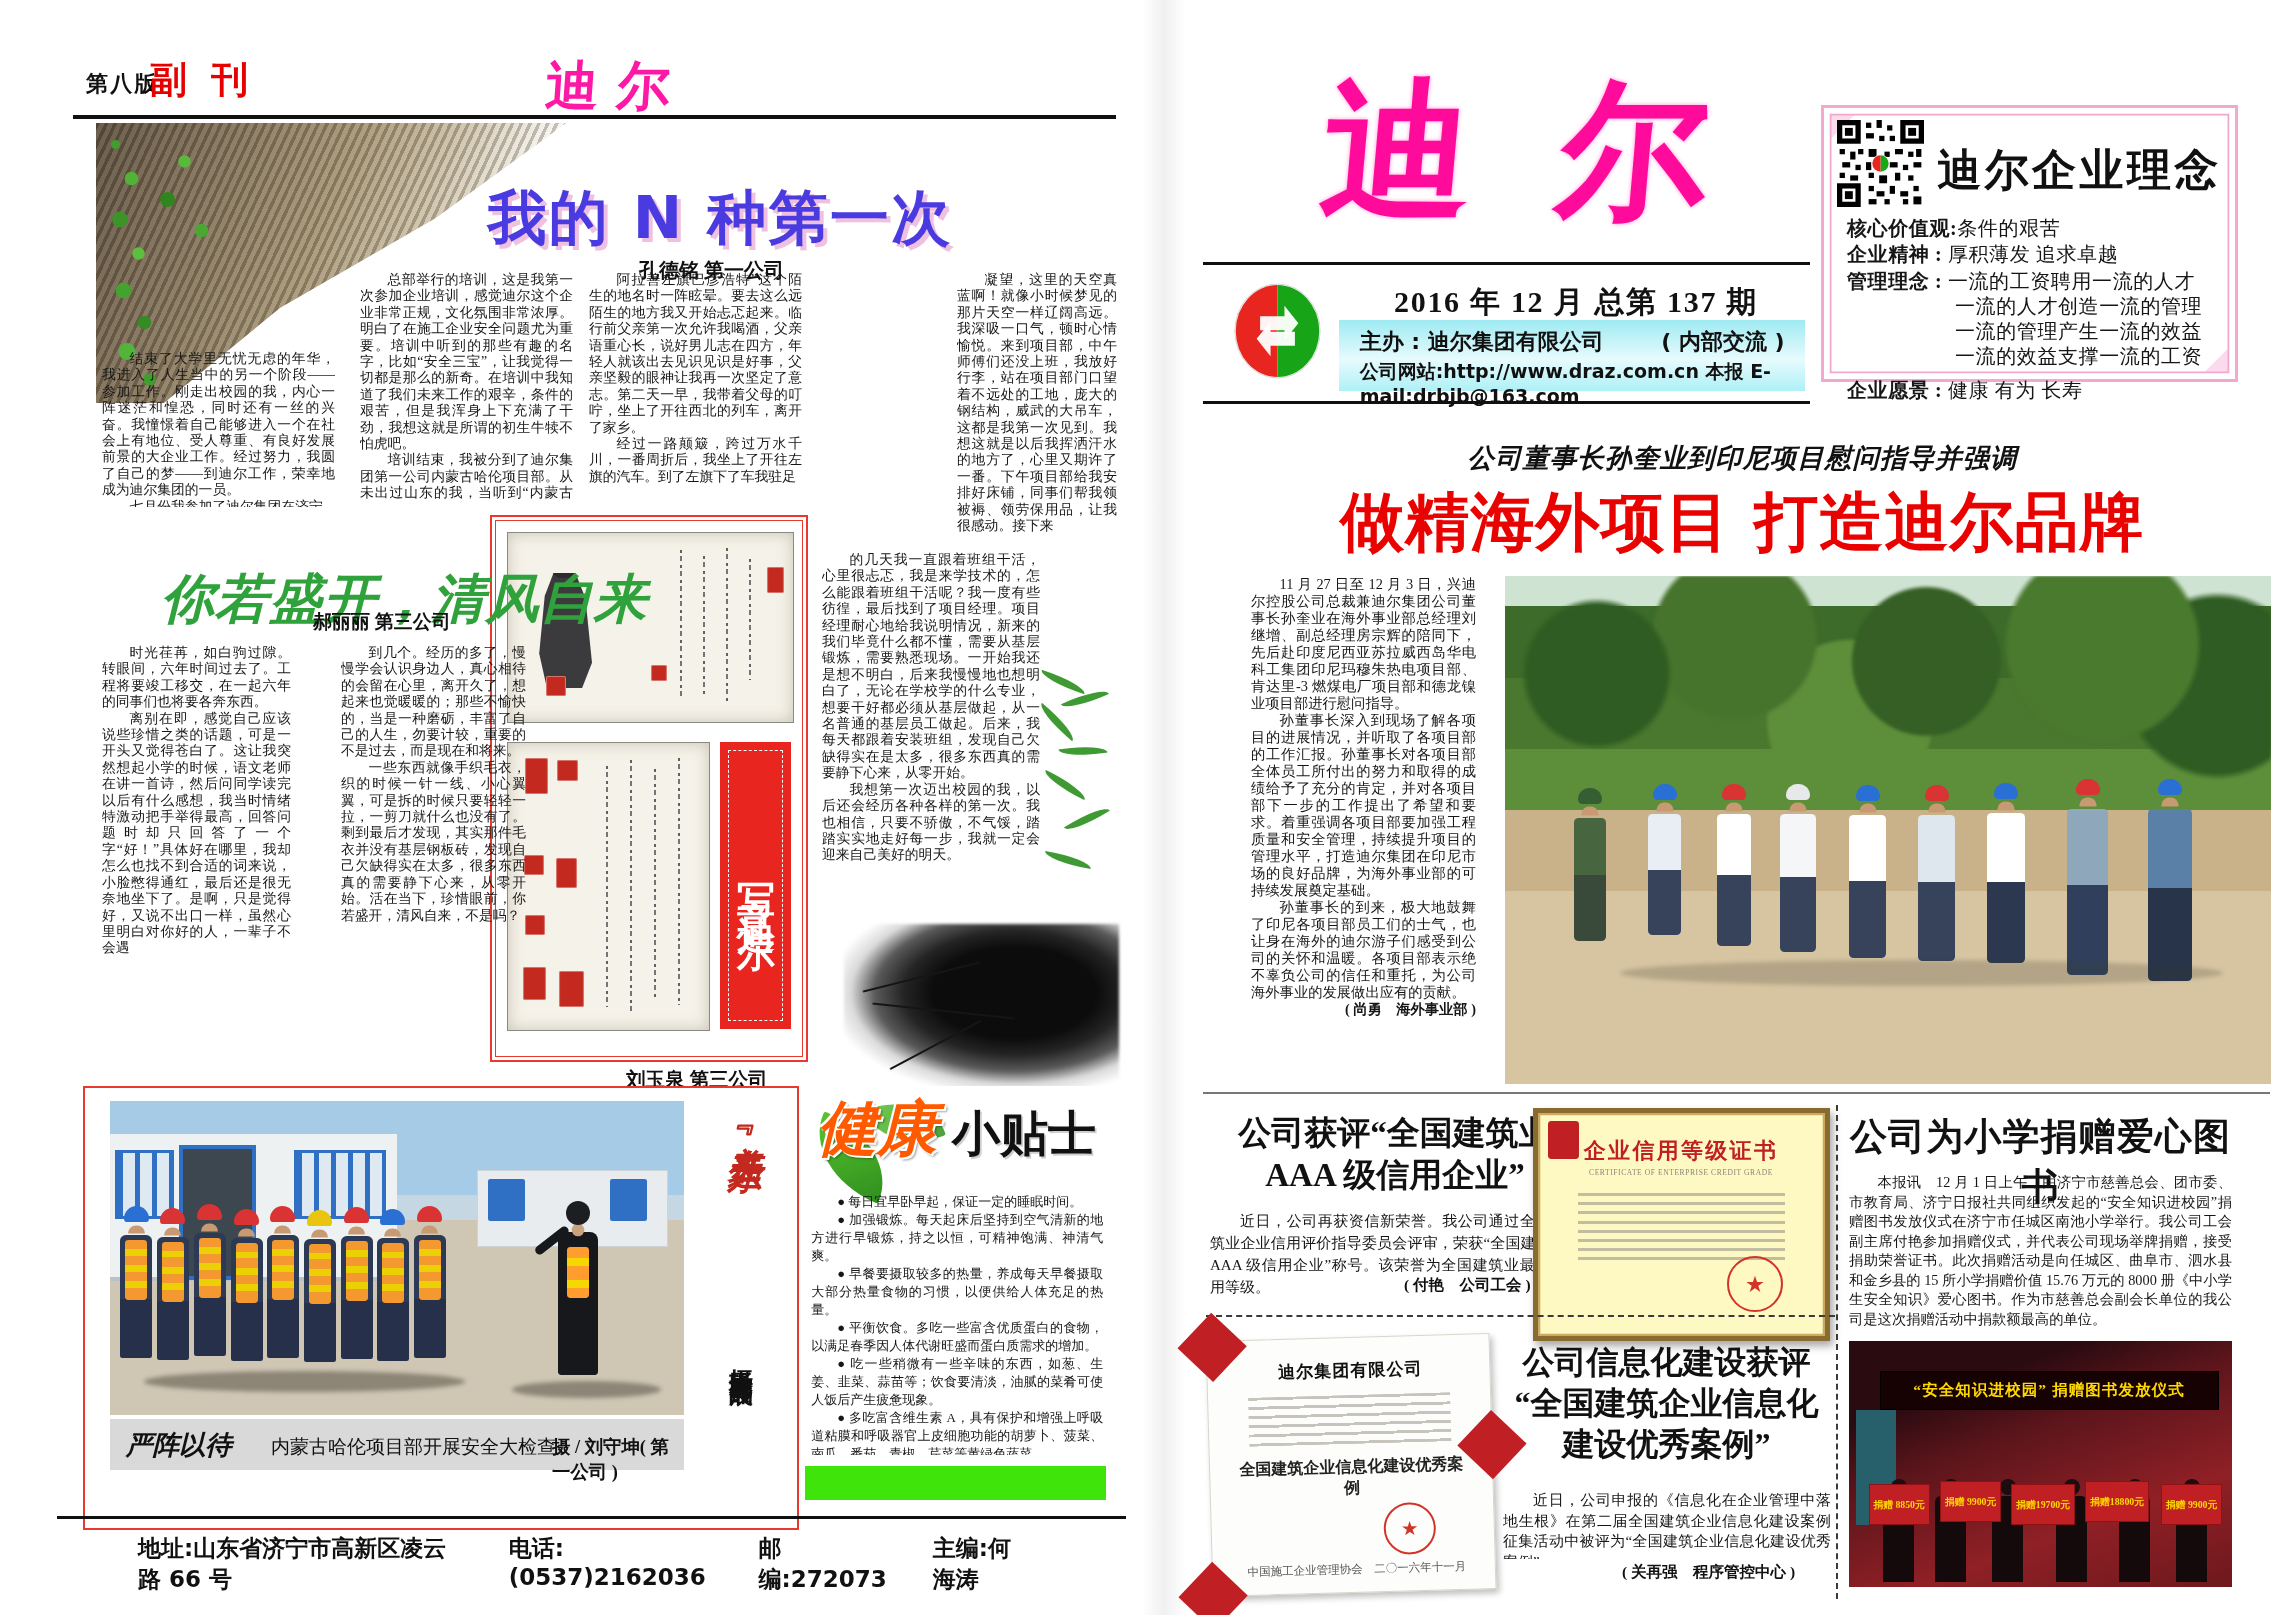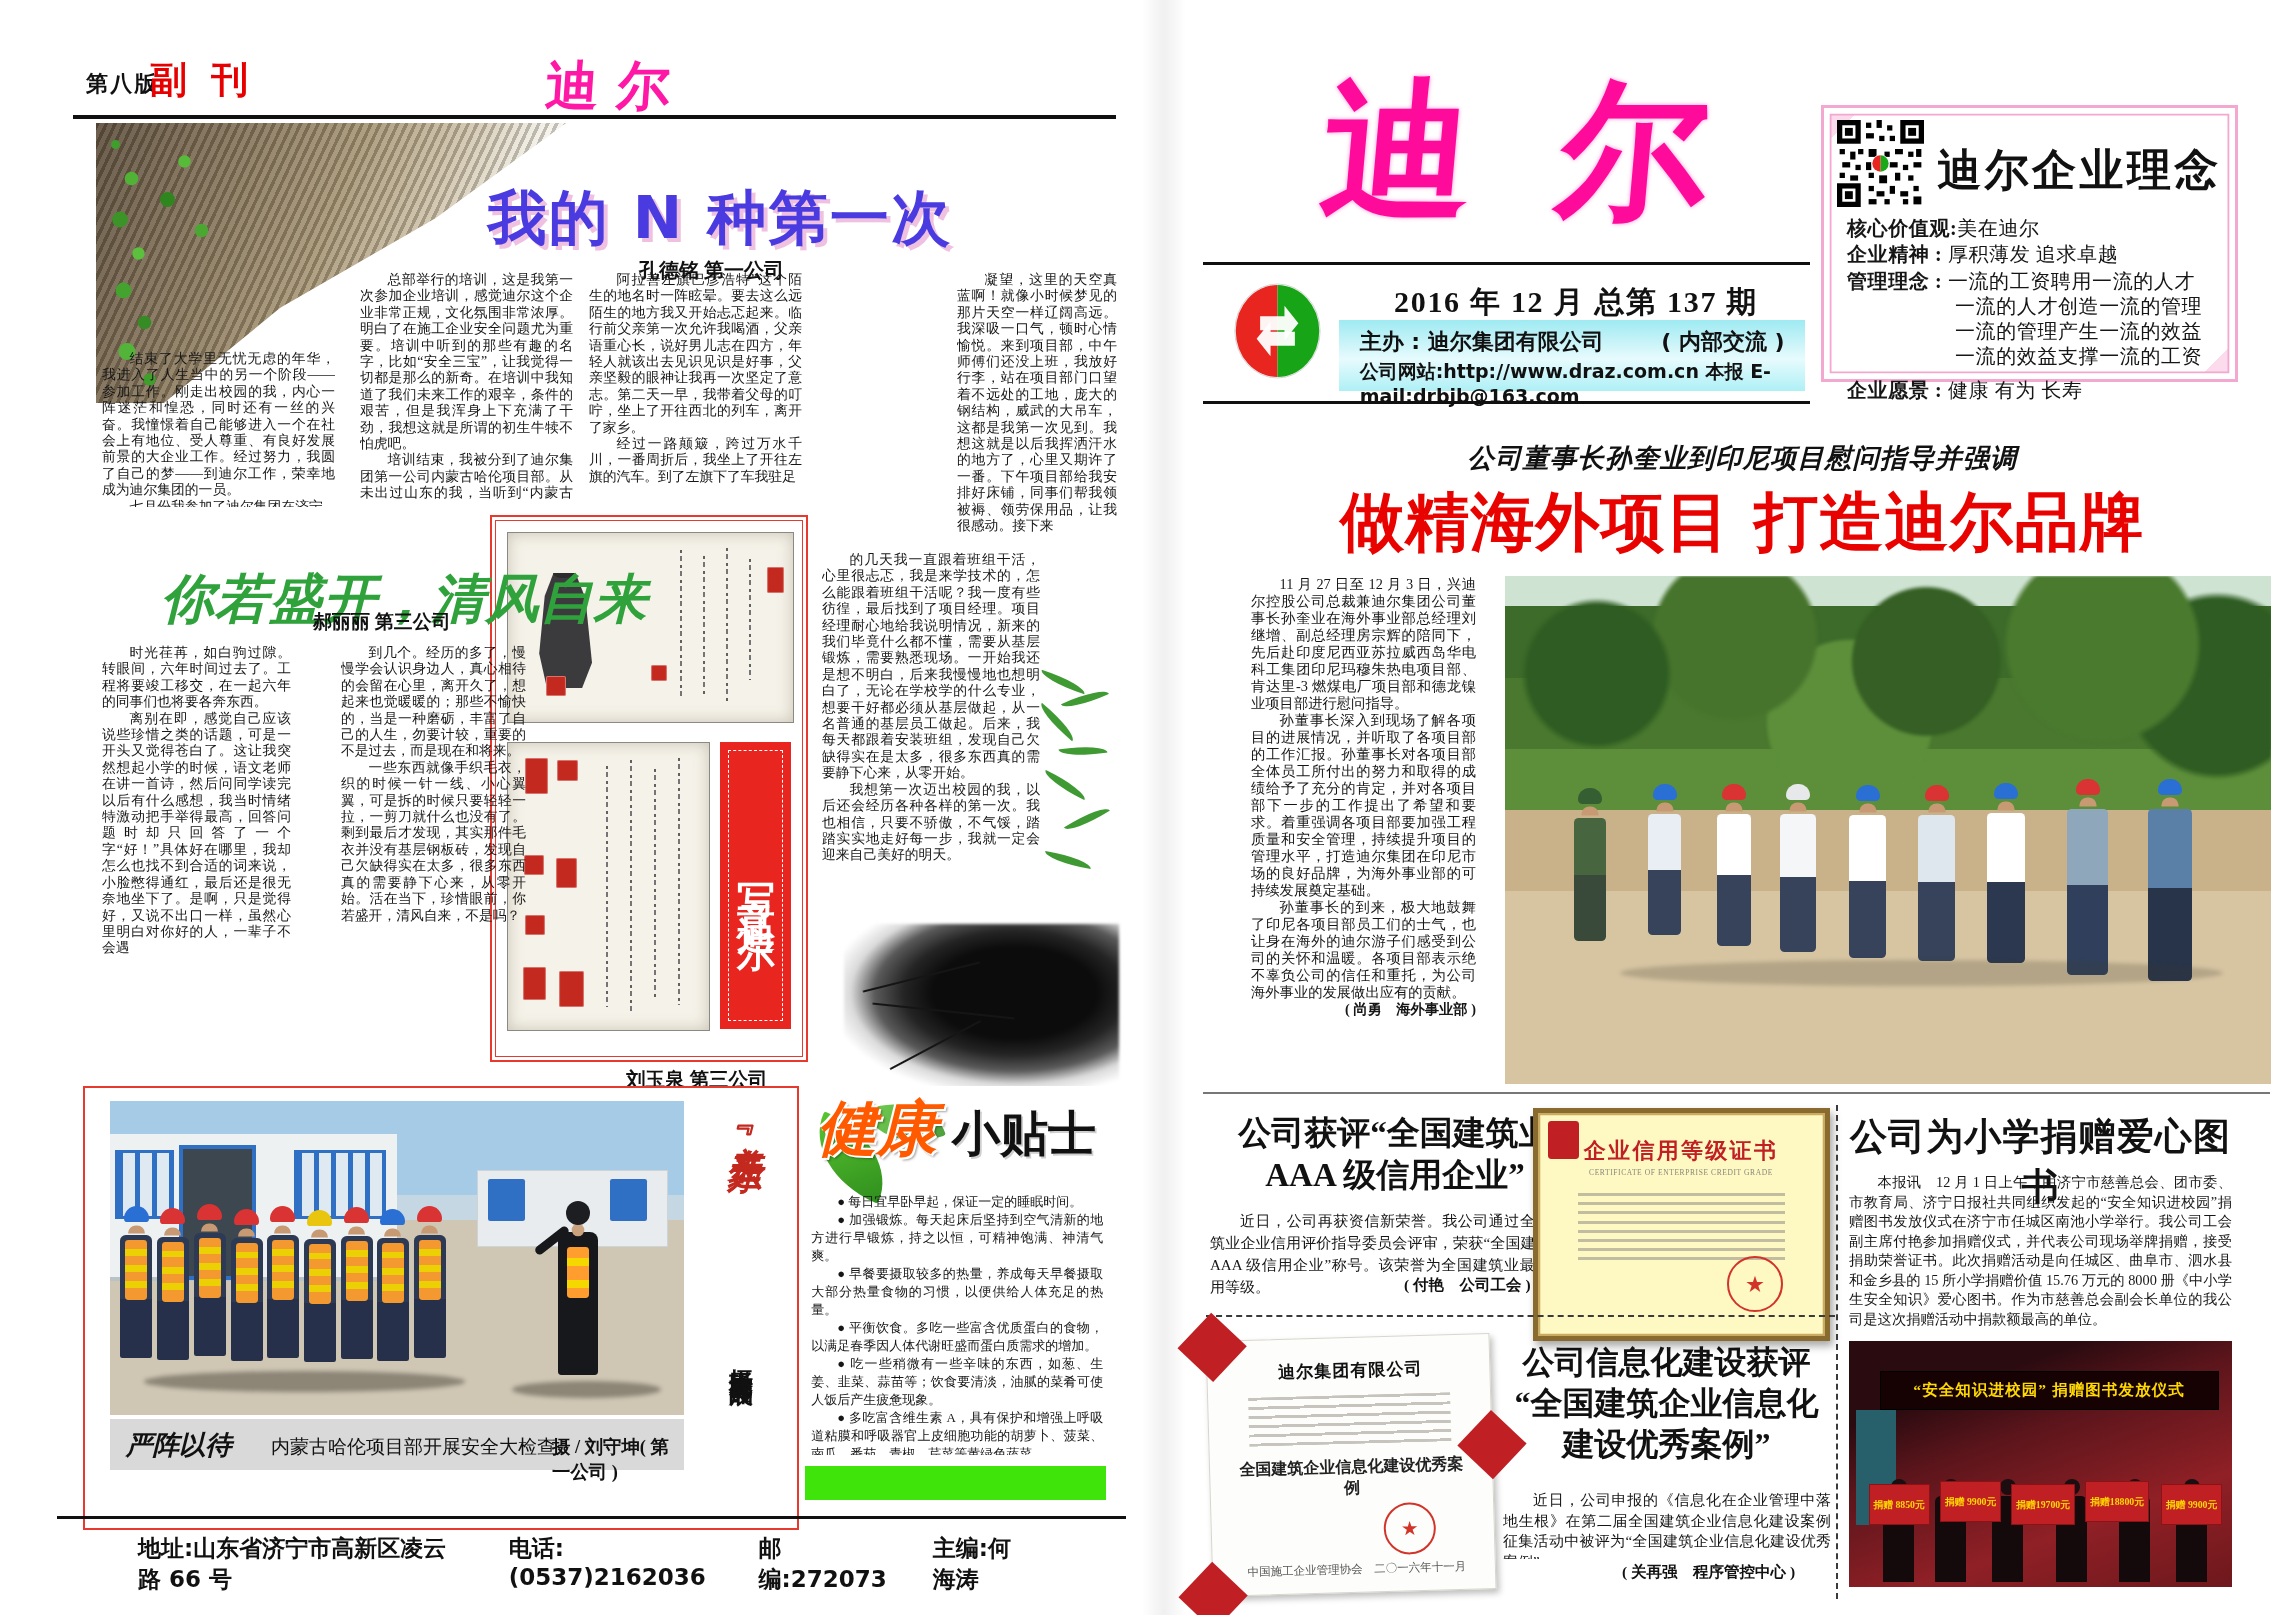--- a/index.html
+++ b/index.html
@@ -323,7 +323,7 @@
         <path d="M16.5 13.4 a3.1 3.1 0 0 0 0 6.2 z" fill="#e8251f"></path>
       </svg>
       <div class="abs" style="left:109px;top:33px;width:293px;text-align:center;font-size:44px;font-weight:900;font-family:'DejaVu Sans',sans-serif;letter-spacing:3.4px;">迪尔企业理念</div>
-      <div class="phil-row" style="left:23px;top:107px;"><span>核心价值观:</span><span style="font-weight:normal;">美在迪尔</span></div>
+      <div class="phil-row" style="left:23px;top:107px;"><span>核心价值观:</span><span style="font-weight:normal;">条件的艰苦</span></div>
       <div class="phil-row" style="left:23px;top:133px;"><span>企业精神 :</span> <span style="font-weight:normal;">厚积薄发  追求卓越</span></div>
       <div class="phil-row" style="left:23px;top:160px;"><span>管理理念 :</span> <span style="font-weight:normal;">一流的工资聘用一流的人才</span></div>
       <div class="phil-row" style="left:131px;top:185px;font-weight:normal;">一流的人才创造一流的管理</div>

